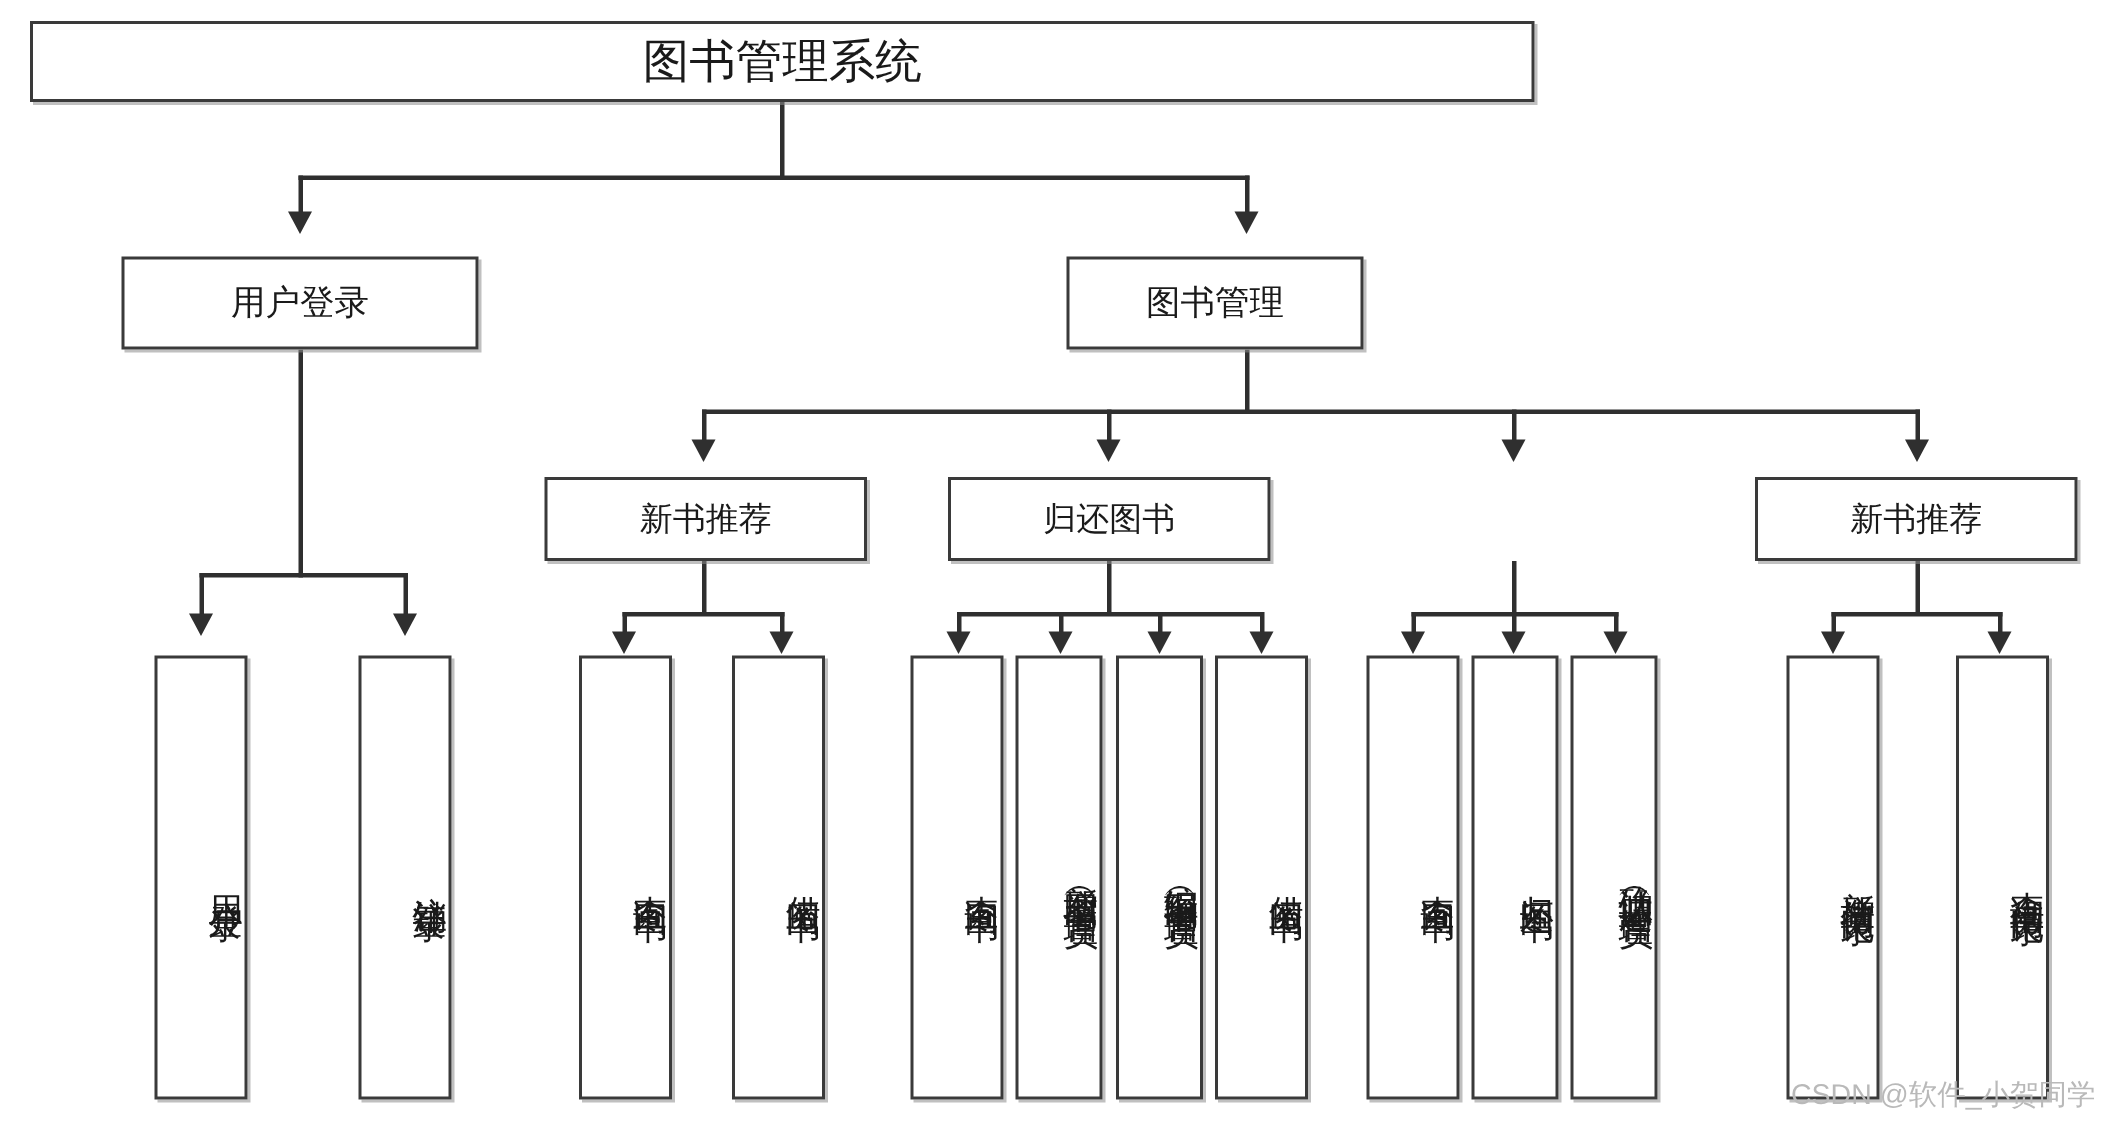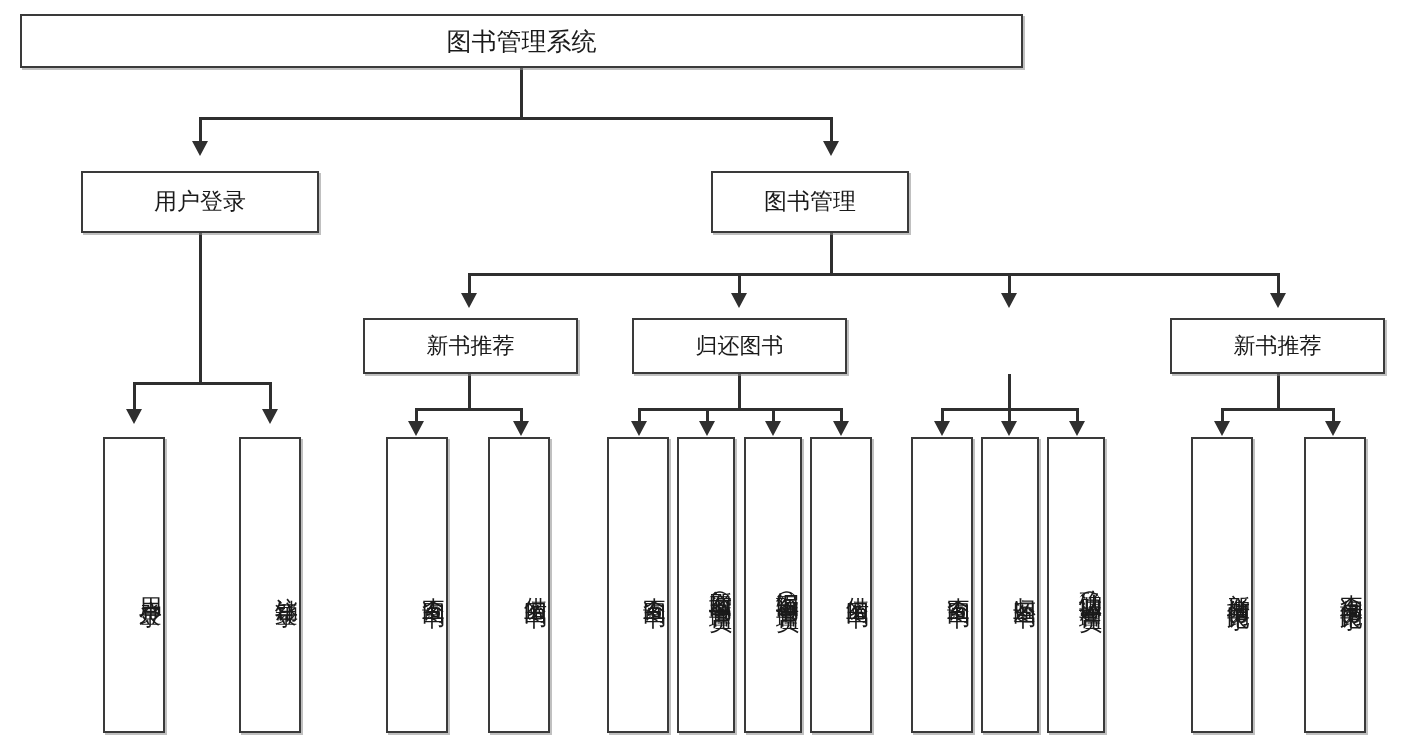--- a/index.html
+++ b/index.html
@@ -33,7 +33,7 @@
     box-shadow: 2px 2px 0 0 rgba(140,140,140,0.55);
   }
   .node-root {
-    font-size: 25px;
+    font-size: 31px;
     text-align: right;
   }
   .node-l1 {

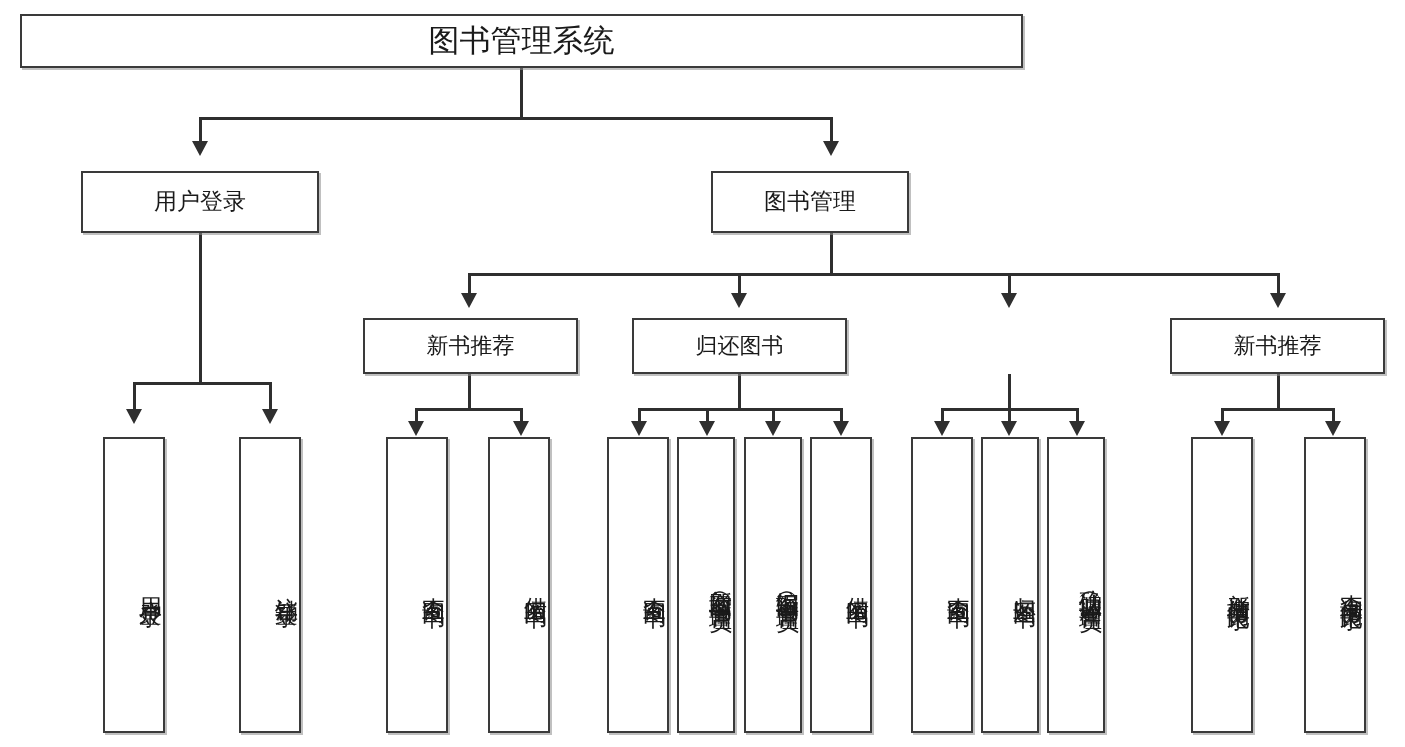--- a/index.html
+++ b/index.html
@@ -222,6 +222,7 @@
     <span class="vtext">查询借阅记录</span>
   </div>
 
+  <div class="watermark">CSDN @软件_小贺同学</div>
 
 </div>
 

